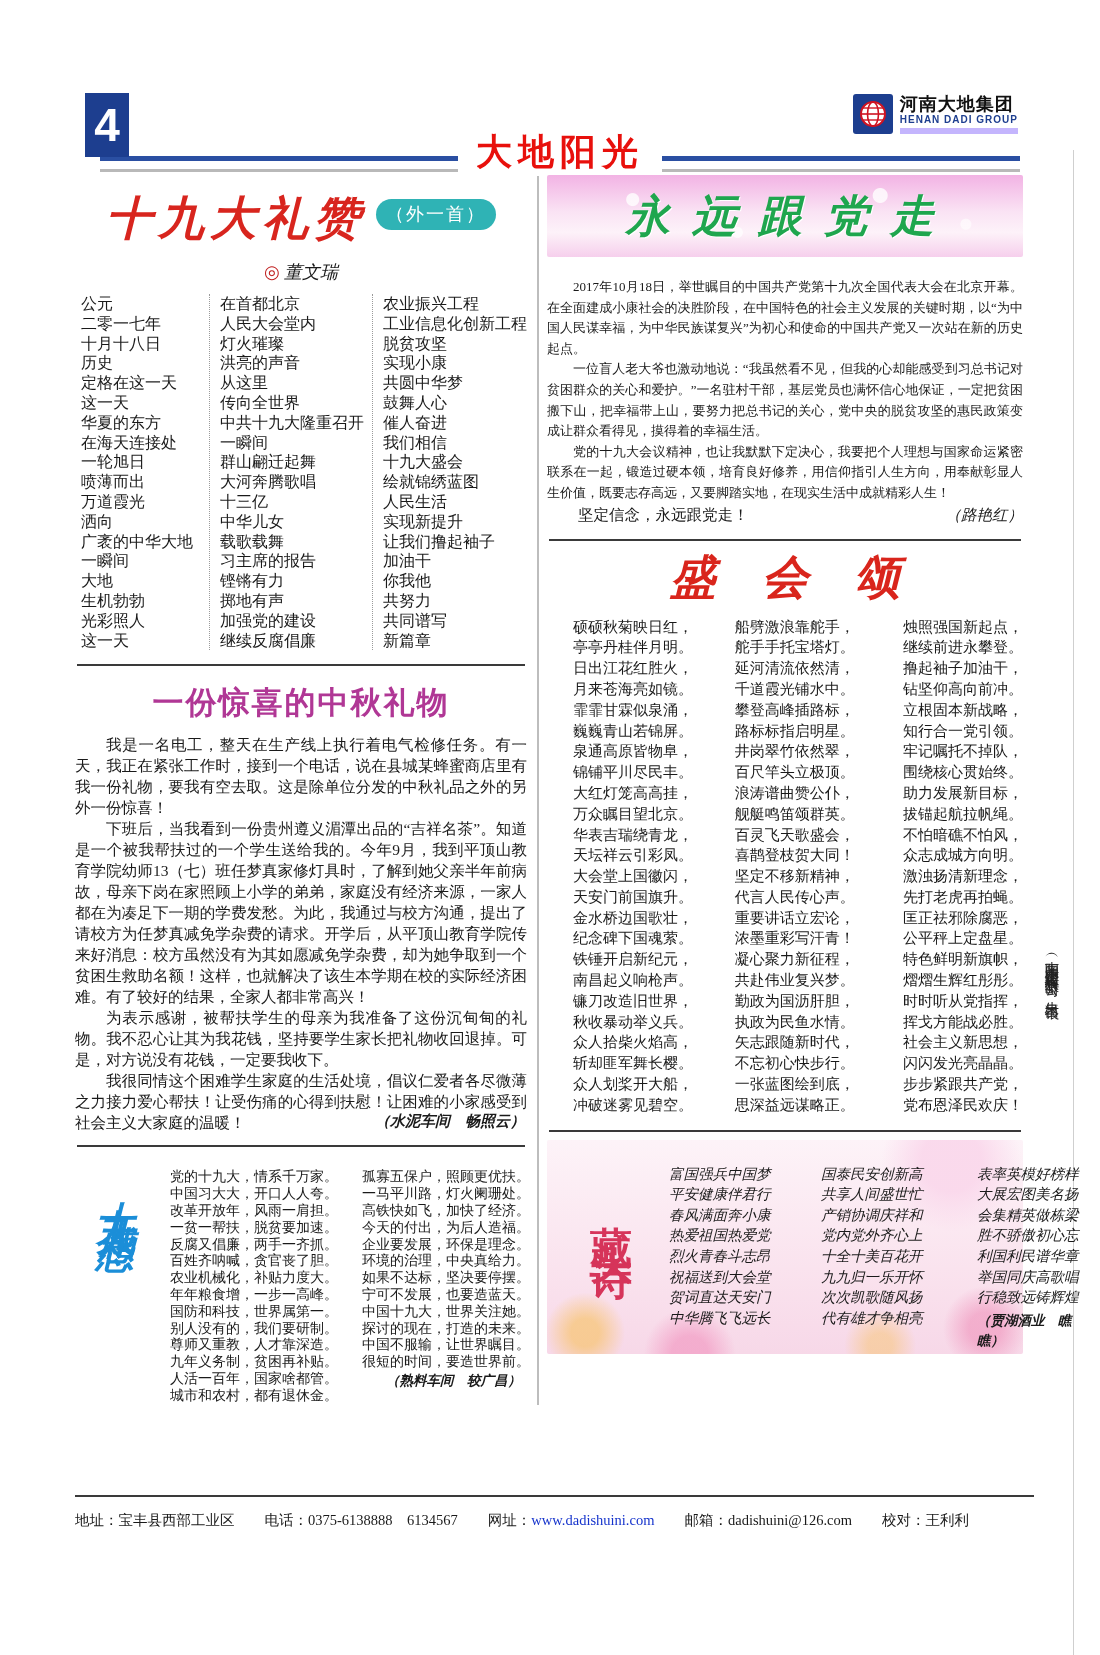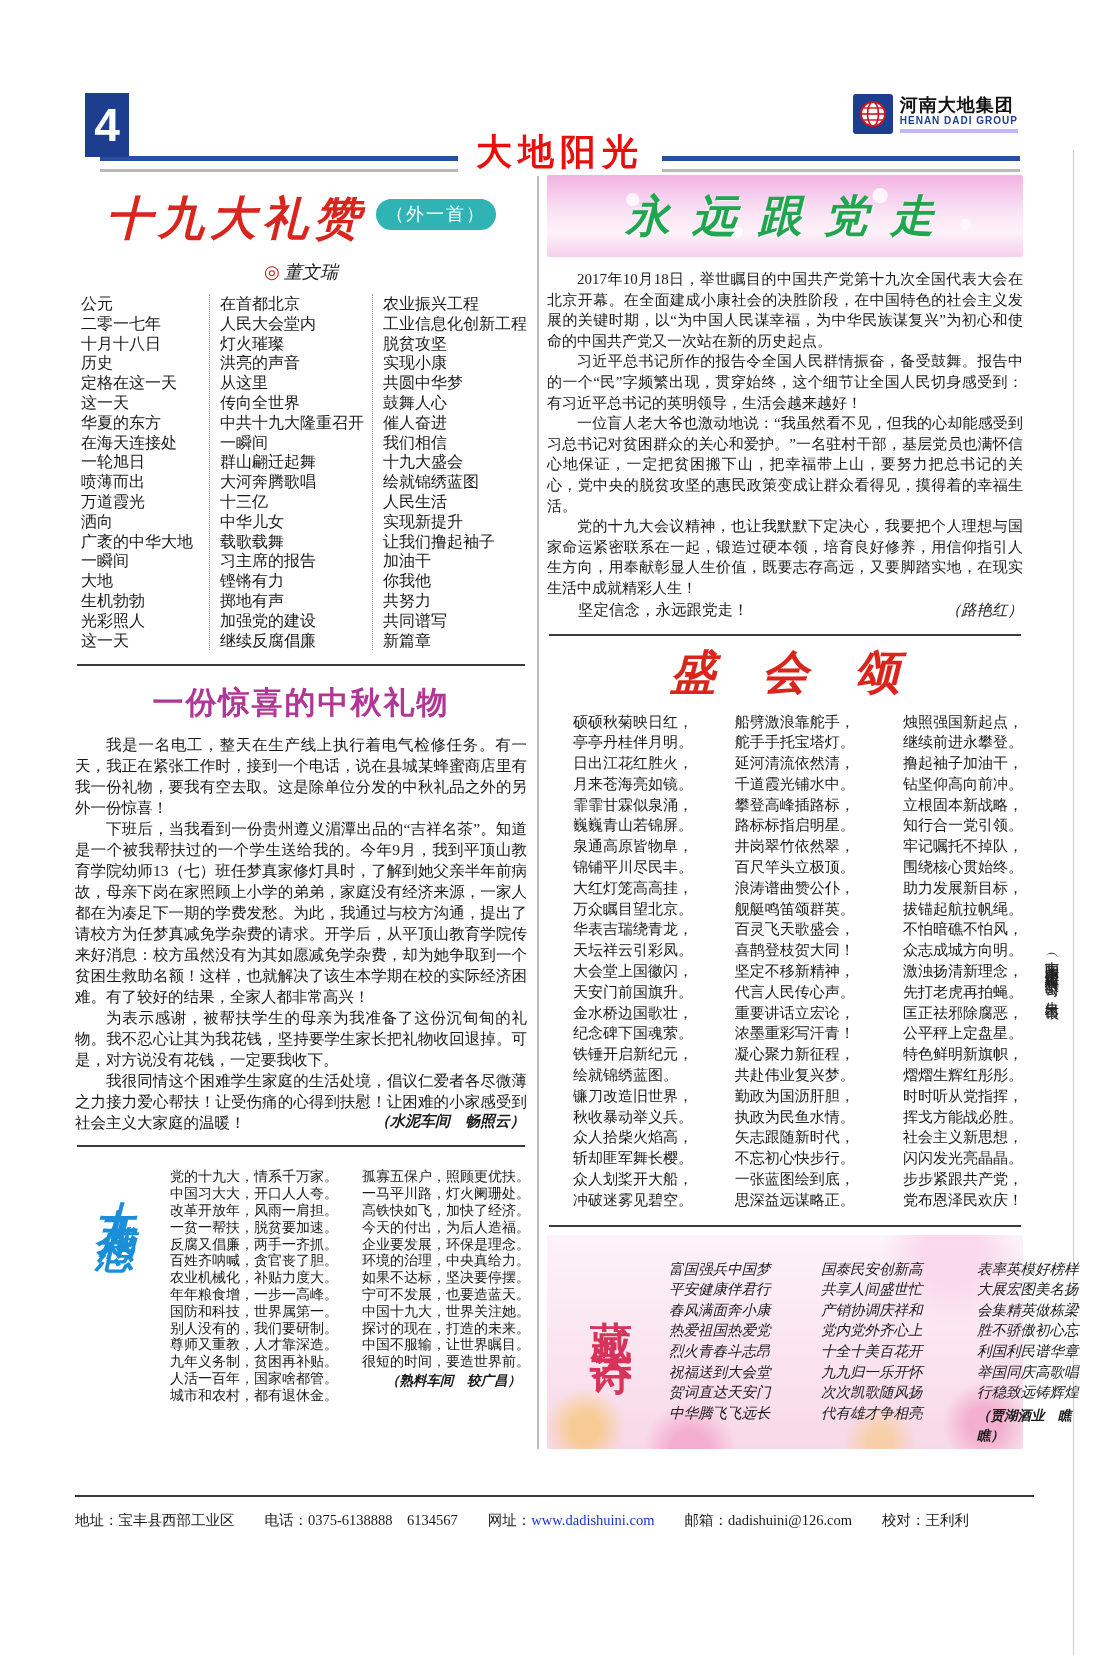--- a/index.html
+++ b/index.html
@@ -12,7 +12,7 @@
            display:flex;align-items:center;justify-content:center;z-index:3;}
   .logo{position:absolute;right:82px;top:94px;display:flex;align-items:center;z-index:3;background:#fff;padding-left:6px;}
   .logo-box{width:40px;height:40px;background:#1d3e8f;display:flex;align-items:center;justify-content:center;border-radius:3px;}
-  .logo-text{margin-left:7px;border-bottom:4px solid #c4b5fd;padding-bottom:2px;}
+  .logo-text{margin-left:7px;border-bottom:6px solid #c4b5fd;padding-bottom:2px;}
   .logo-cn{font-family:"Liberation Sans",sans-serif;font-weight:bold;font-size:18px;color:#111;letter-spacing:1px;line-height:20px;}
   .logo-en{font-family:"Liberation Sans",sans-serif;font-weight:bold;font-size:10px;color:#1d3e8f;letter-spacing:1px;line-height:12px;}
   .mast-row{position:absolute;left:100px;right:80px;top:128px;display:flex;align-items:center;z-index:2;}

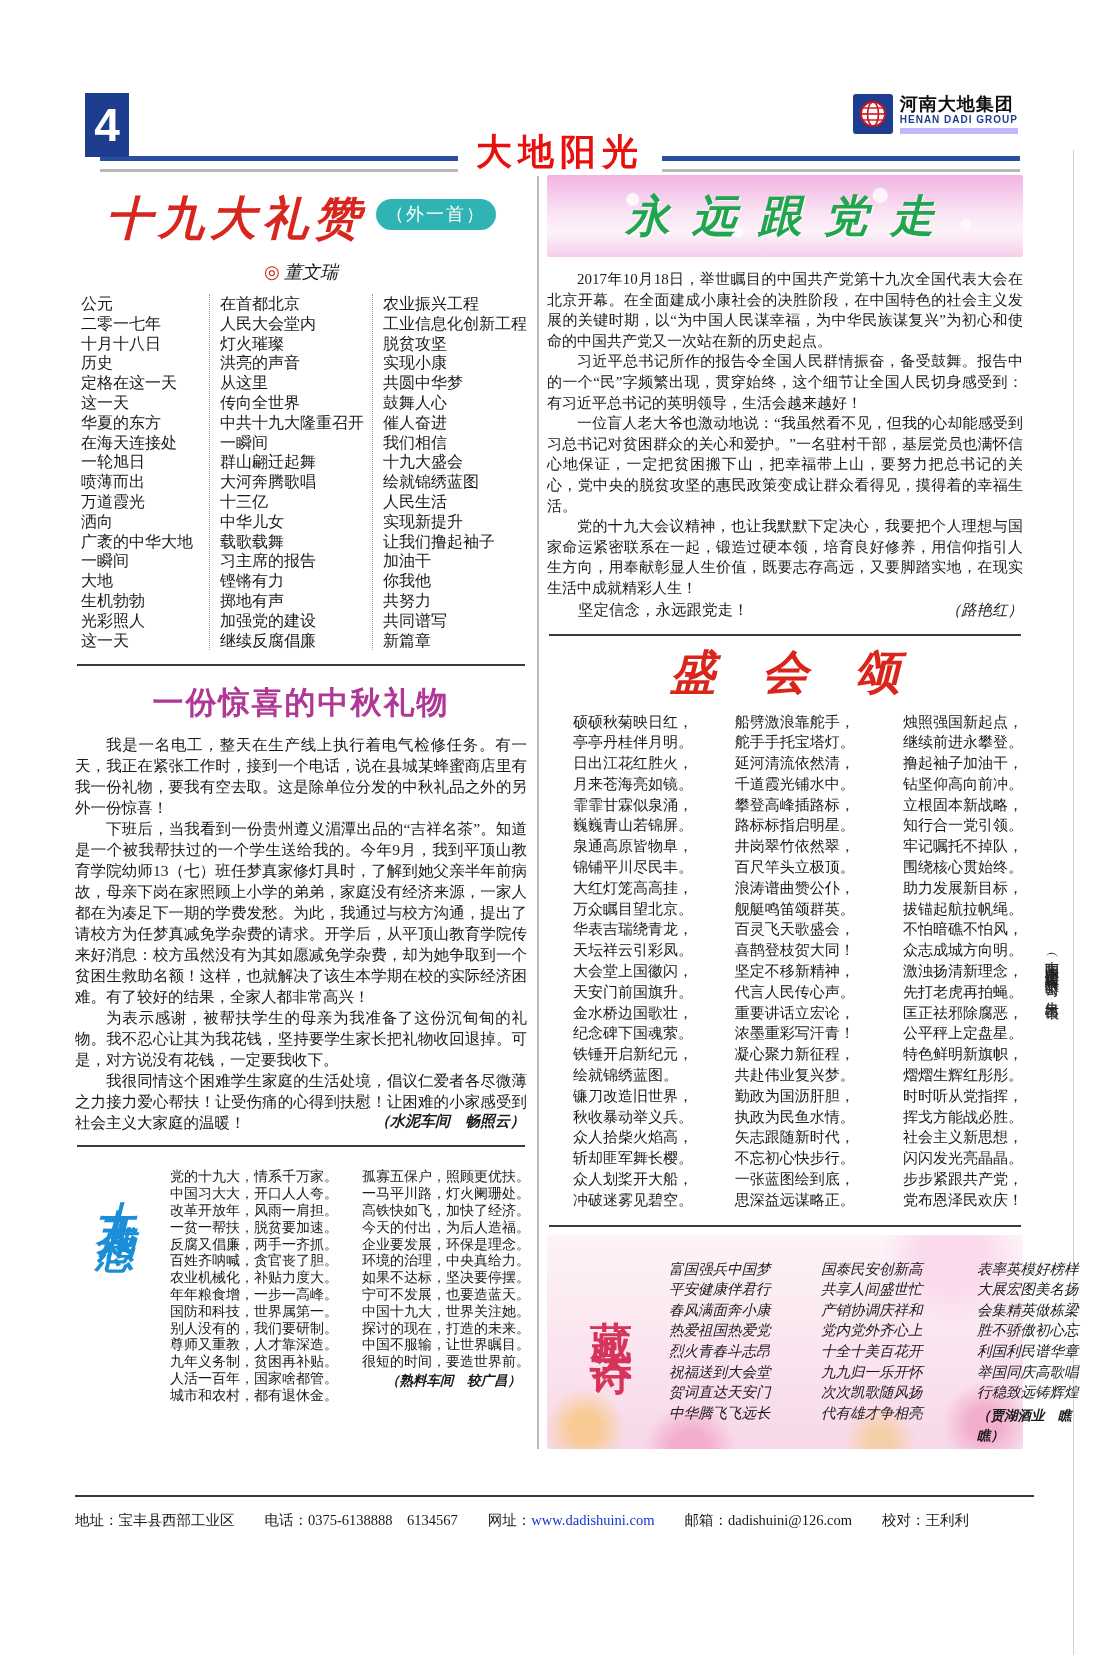--- a/index.html
+++ b/index.html
@@ -69,7 +69,7 @@
                      radial-gradient(circle at 88% 60%,rgba(255,255,255,.6) 0 5px,transparent 6px);}
   .banner-title{position:relative;color:#1fa64e;font-weight:bold;font-style:italic;
                 font-size:44px;letter-spacing:22px;text-shadow:1px 1px 0 #ffffff;white-space:nowrap;padding-left:12px;}
-  .a1-body{margin-top:12px;font-size:15px;line-height:20.6px;text-align:justify;}
+  .a1-body{margin-top:20px;font-size:13px;line-height:20.6px;text-align:justify;}
   .a1-body .para{margin:0;text-indent:2em;}
   .a1-close{display:flex;justify-content:space-between;font-size:15.5px;line-height:21px;margin-top:0;gap:36px;}
   .a1-close .left{text-indent:2em;}

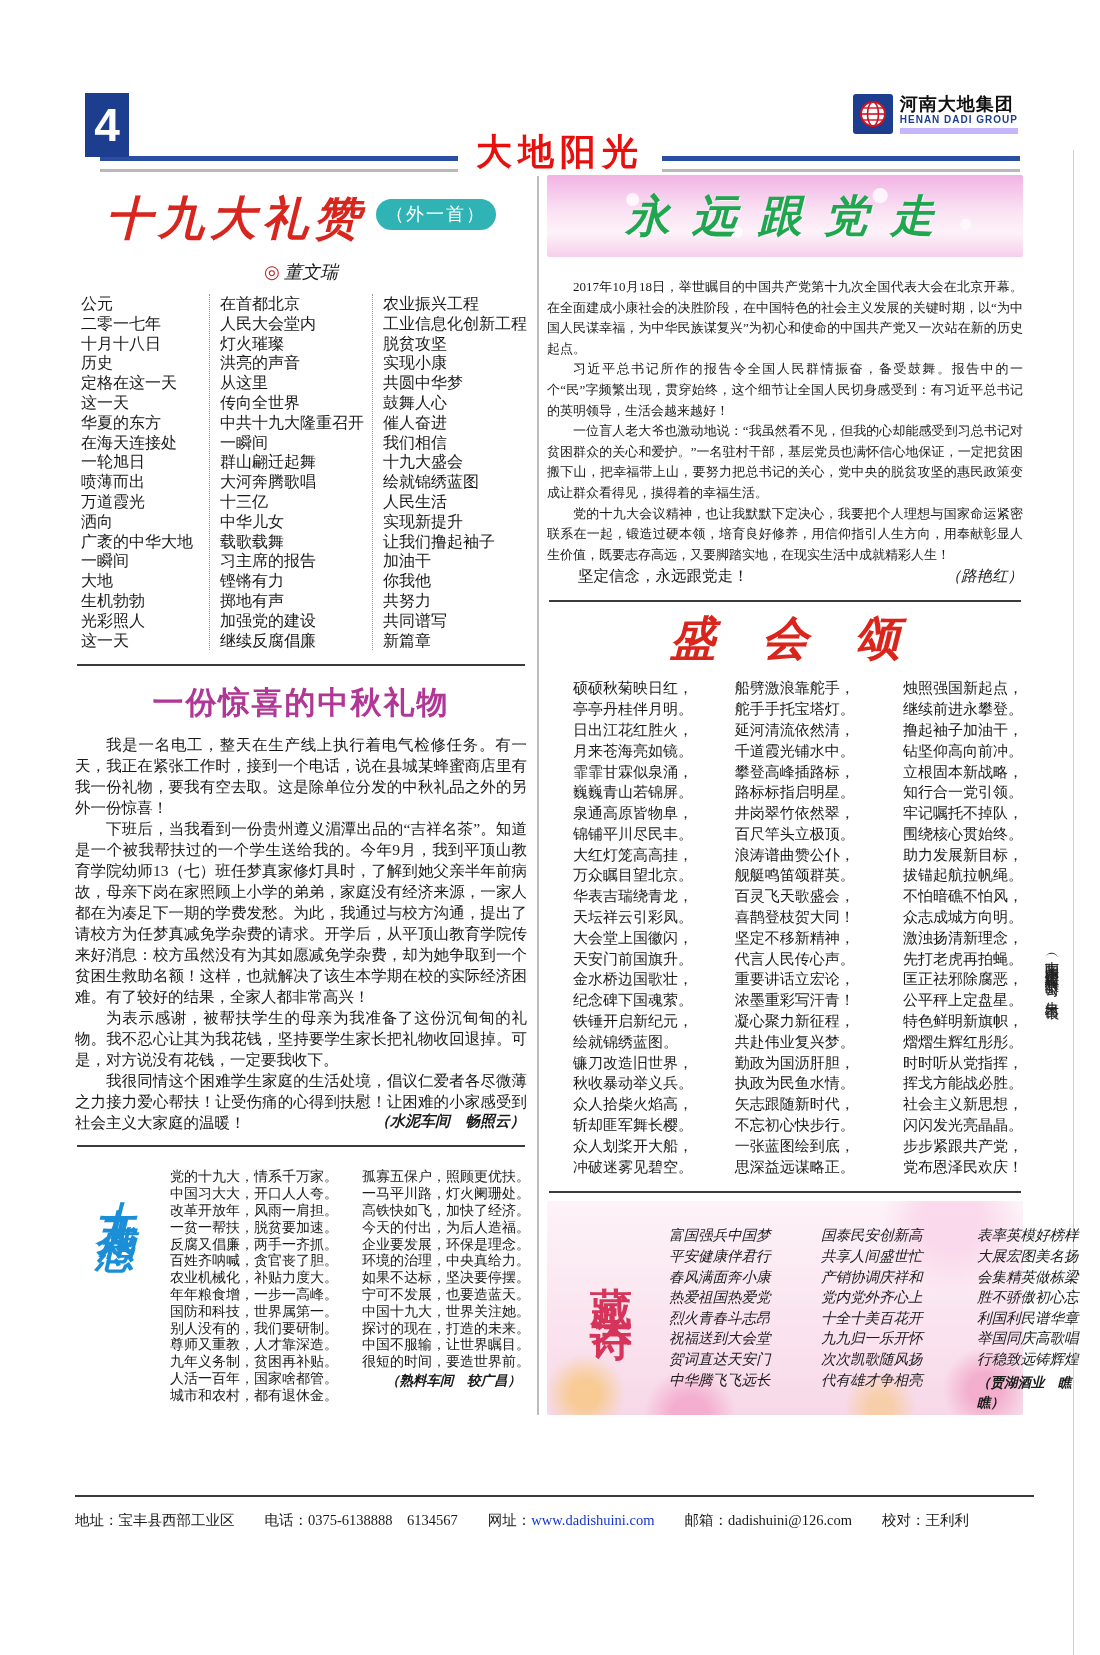--- a/index.html
+++ b/index.html
@@ -278,7 +278,6 @@
       </div>
       <div class="a1-body">
           <p class="para">2017年10月18日，举世瞩目的中国共产党第十九次全国代表大会在北京开幕。在全面建成小康社会的决胜阶段，在中国特色的社会主义发展的关键时期，以“为中国人民谋幸福，为中华民族谋复兴”为初心和使命的中国共产党又一次站在新的历史起点。</p>
-          <p class="para">习近平总书记所作的报告令全国人民群情振奋，备受鼓舞。报告中的一个“民”字频繁出现，贯穿始终，这个细节让全国人民切身感受到：有习近平总书记的英明领导，生活会越来越好！</p>
           <p class="para">一位盲人老大爷也激动地说：“我虽然看不见，但我的心却能感受到习总书记对贫困群众的关心和爱护。”一名驻村干部，基层党员也满怀信心地保证，一定把贫困搬下山，把幸福带上山，要努力把总书记的关心，党中央的脱贫攻坚的惠民政策变成让群众看得见，摸得着的幸福生活。</p>
           <p class="para">党的十九大会议精神，也让我默默下定决心，我要把个人理想与国家命运紧密联系在一起，锻造过硬本领，培育良好修养，用信仰指引人生方向，用奉献彰显人生价值，既要志存高远，又要脚踏实地，在现实生活中成就精彩人生！</p>
         </div>

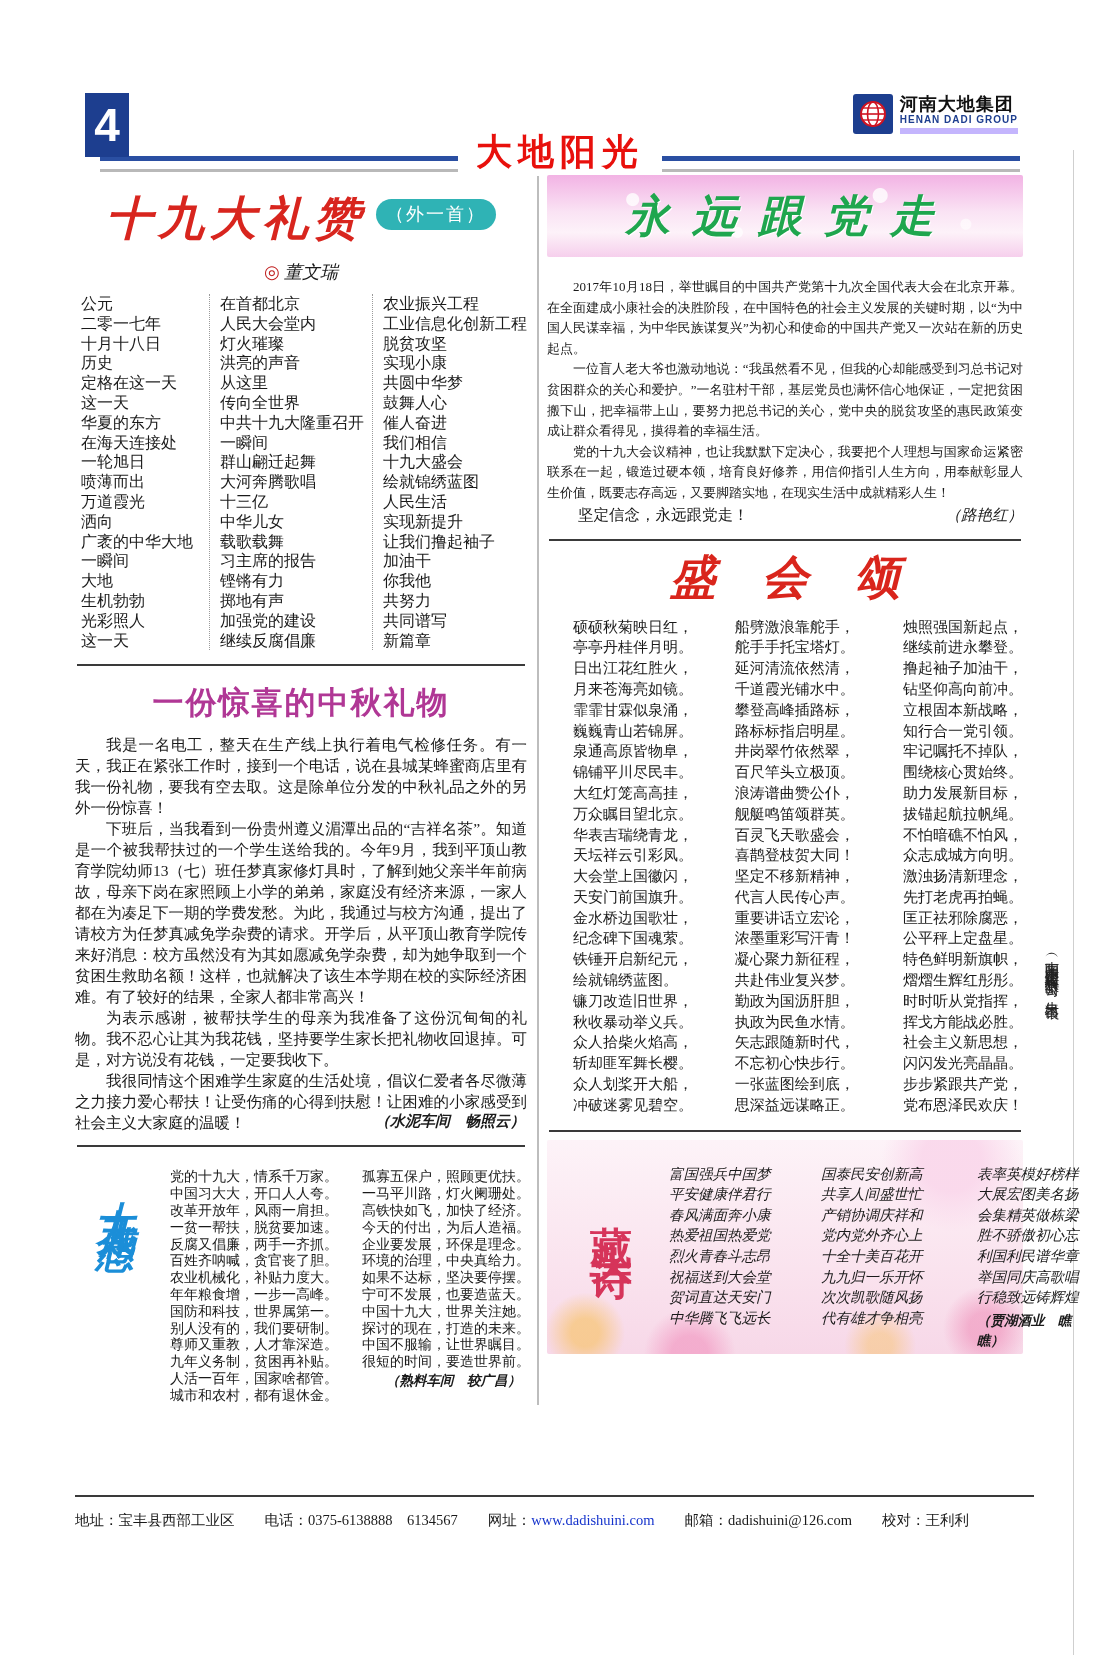--- a/index.html
+++ b/index.html
@@ -308,7 +308,7 @@
             <div class="vline">金水桥边国歌壮，</div>
             <div class="vline">纪念碑下国魂萦。</div>
             <div class="vline">铁锤开启新纪元，</div>
-            <div class="vline">绘就锦绣蓝图。</div>
+            <div class="vline">南昌起义响枪声。</div>
             <div class="vline">镰刀改造旧世界，</div>
             <div class="vline">秋收暴动举义兵。</div>
             <div class="vline">众人拾柴火焰高，</div>

